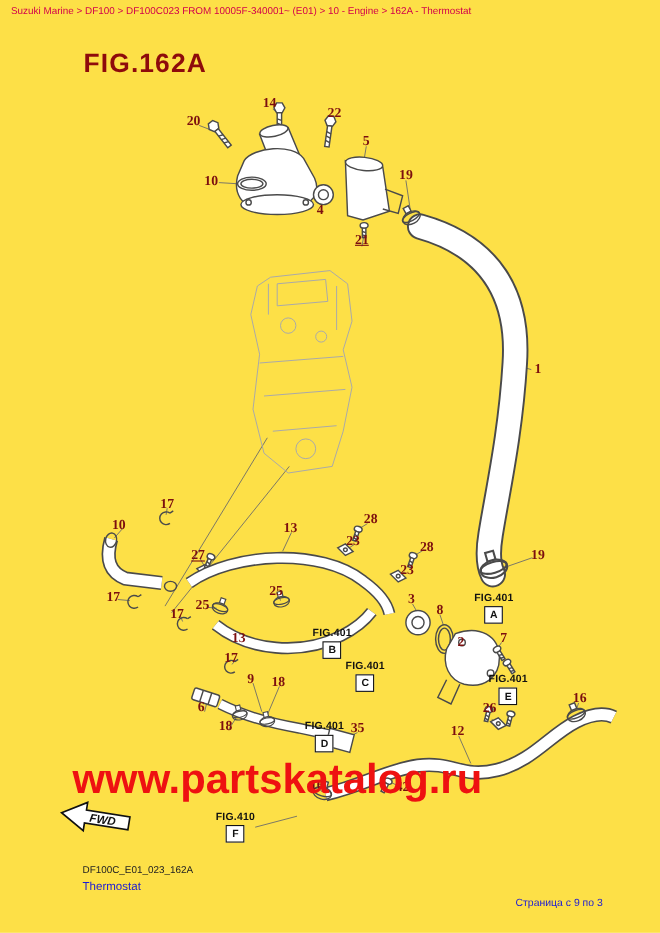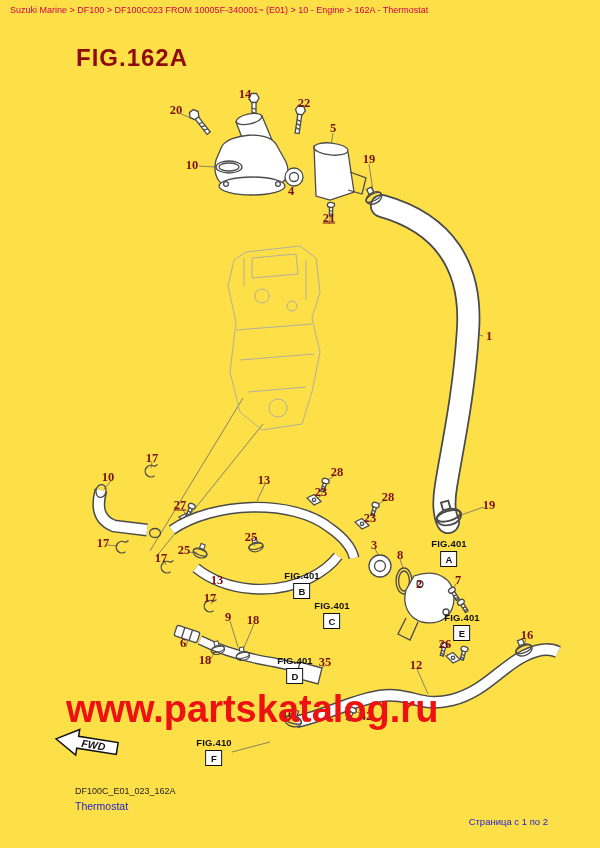--- a/index.html
+++ b/index.html
@@ -290,7 +290,7 @@
 
   <div class="footer-code">DF100C_E01_023_162A</div>
   <div class="footer-name">Thermostat</div>
-  <div class="footer-pages">Страница с 1 по 2</div>
+  <div class="footer-pages">Страница с 9 по 3</div>
 
 </div>
 

